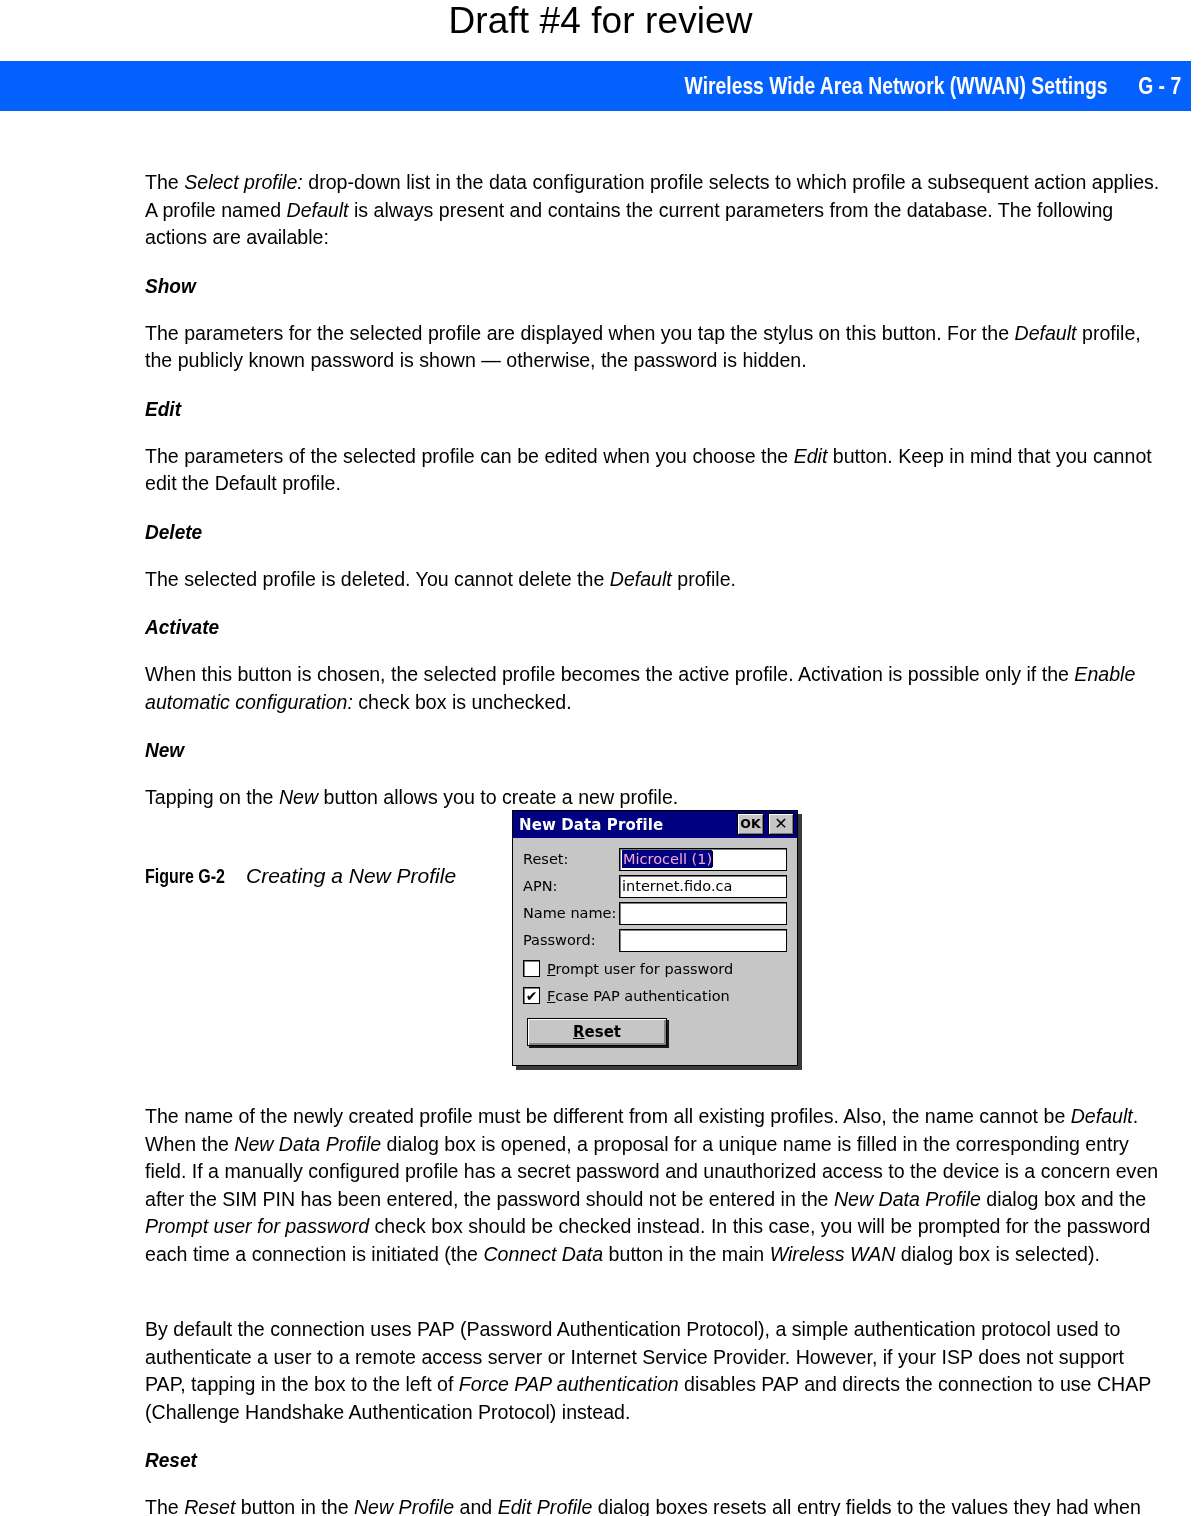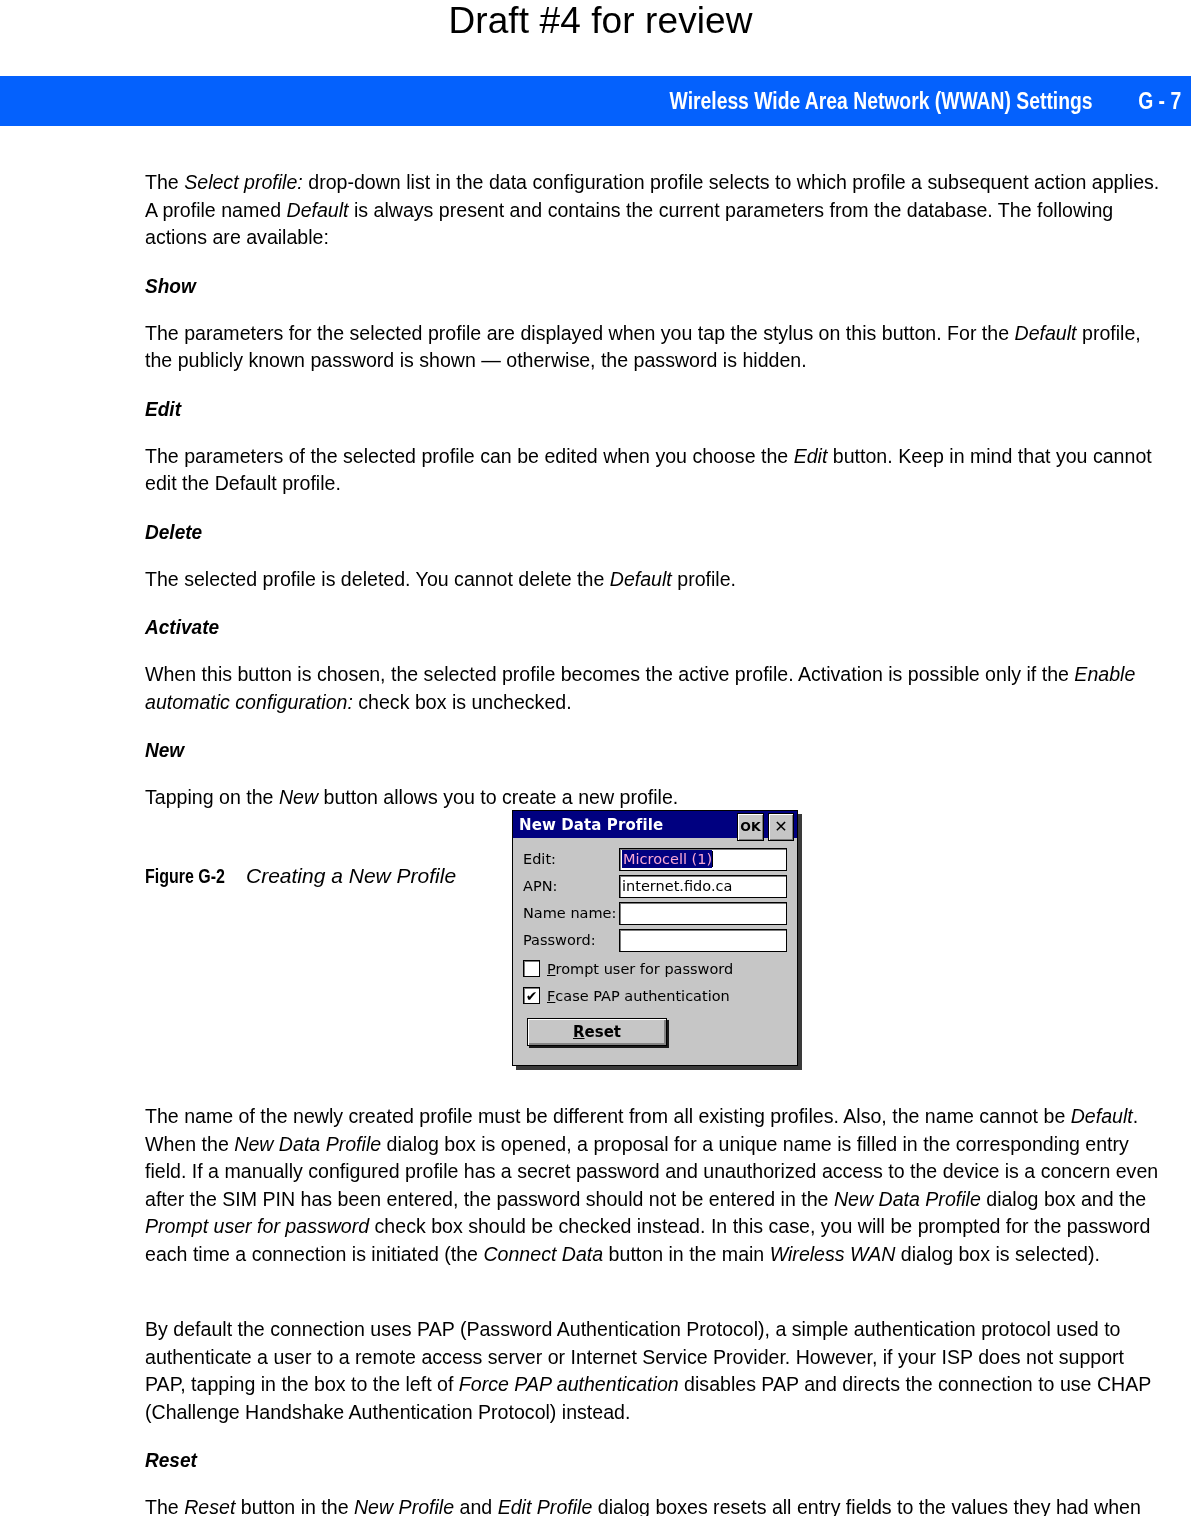--- a/index.html
+++ b/index.html
@@ -30,14 +30,13 @@
   
   .header-band {
     position: absolute;
-    top: 76px; left: 0;
+    top: 61px; left: 0;
     width: 1191px; height: 50px;
     background: #0461FD;
     display: flex;
     align-items: center;
     justify-content: flex-end;
     padding-right: 10px;
-    gap: 15px;
   }
   .header-title {
     color: #ffffff;

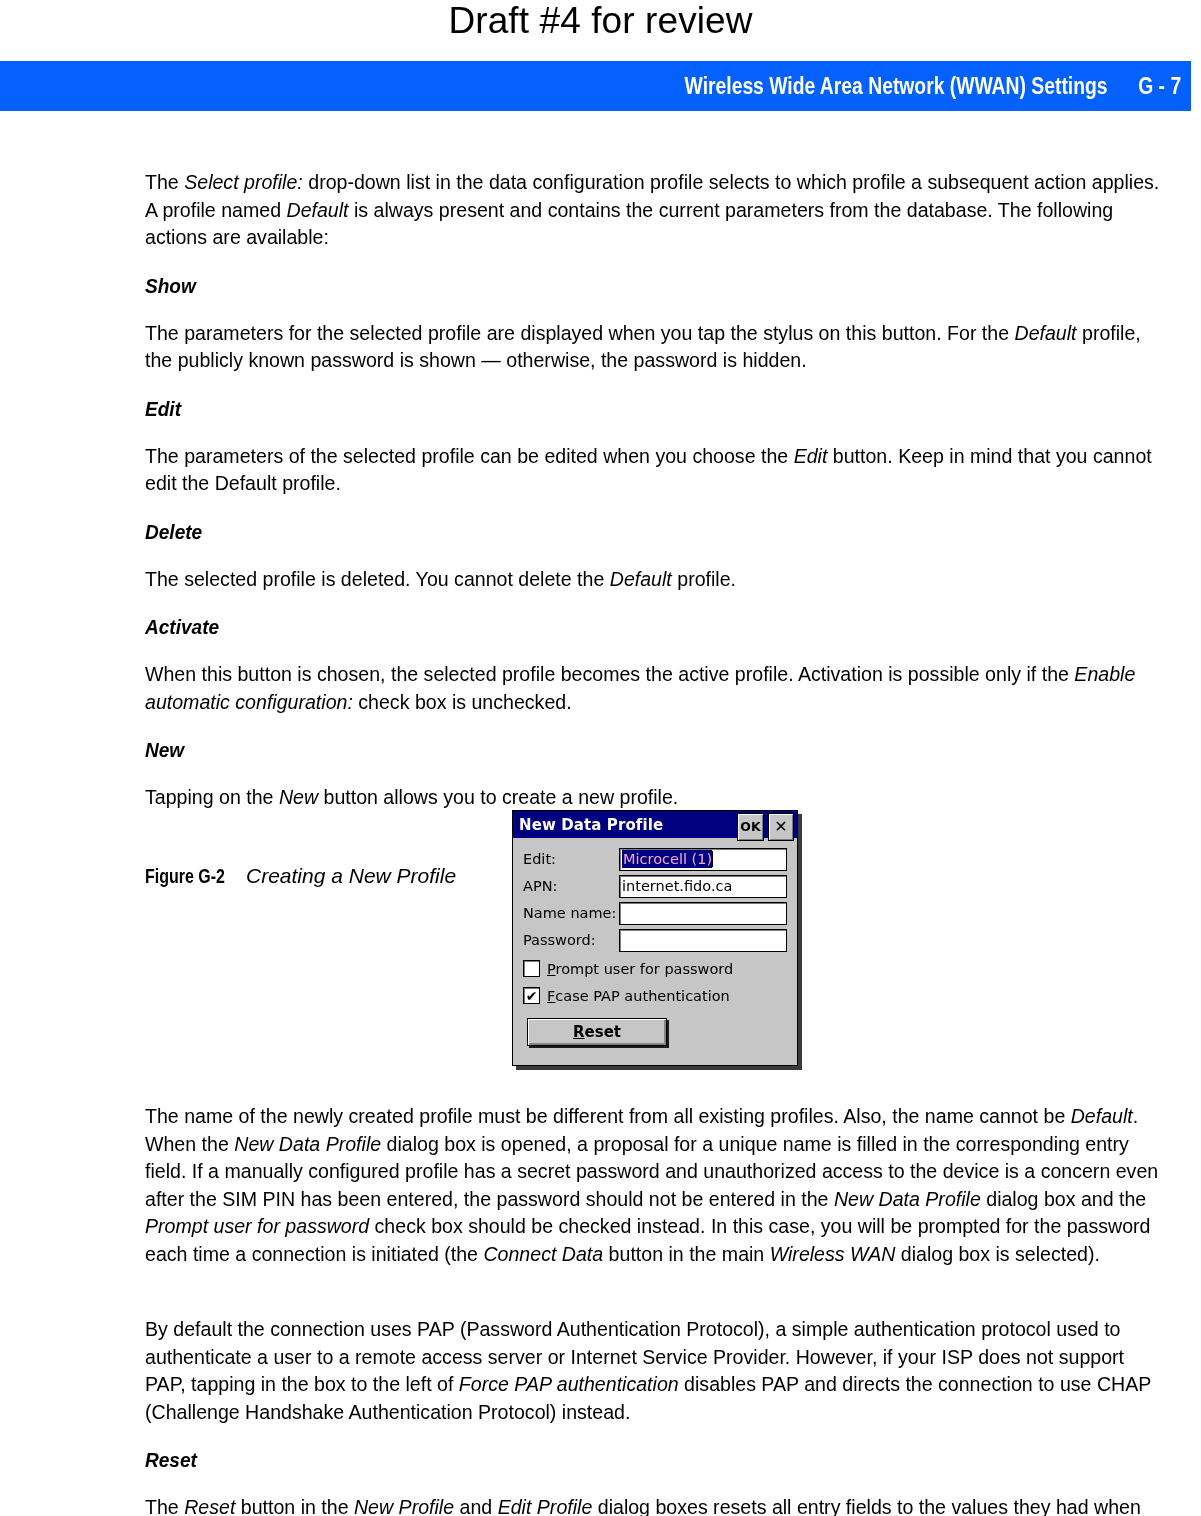--- a/index.html
+++ b/index.html
@@ -145,7 +145,7 @@
     gap: 4px;
   }
   .tb-btn {
-    height: 28px;
+    height: 22px;
     background: #c6c6c6;
     border: 1px solid #000;
     border-right-color: #000;

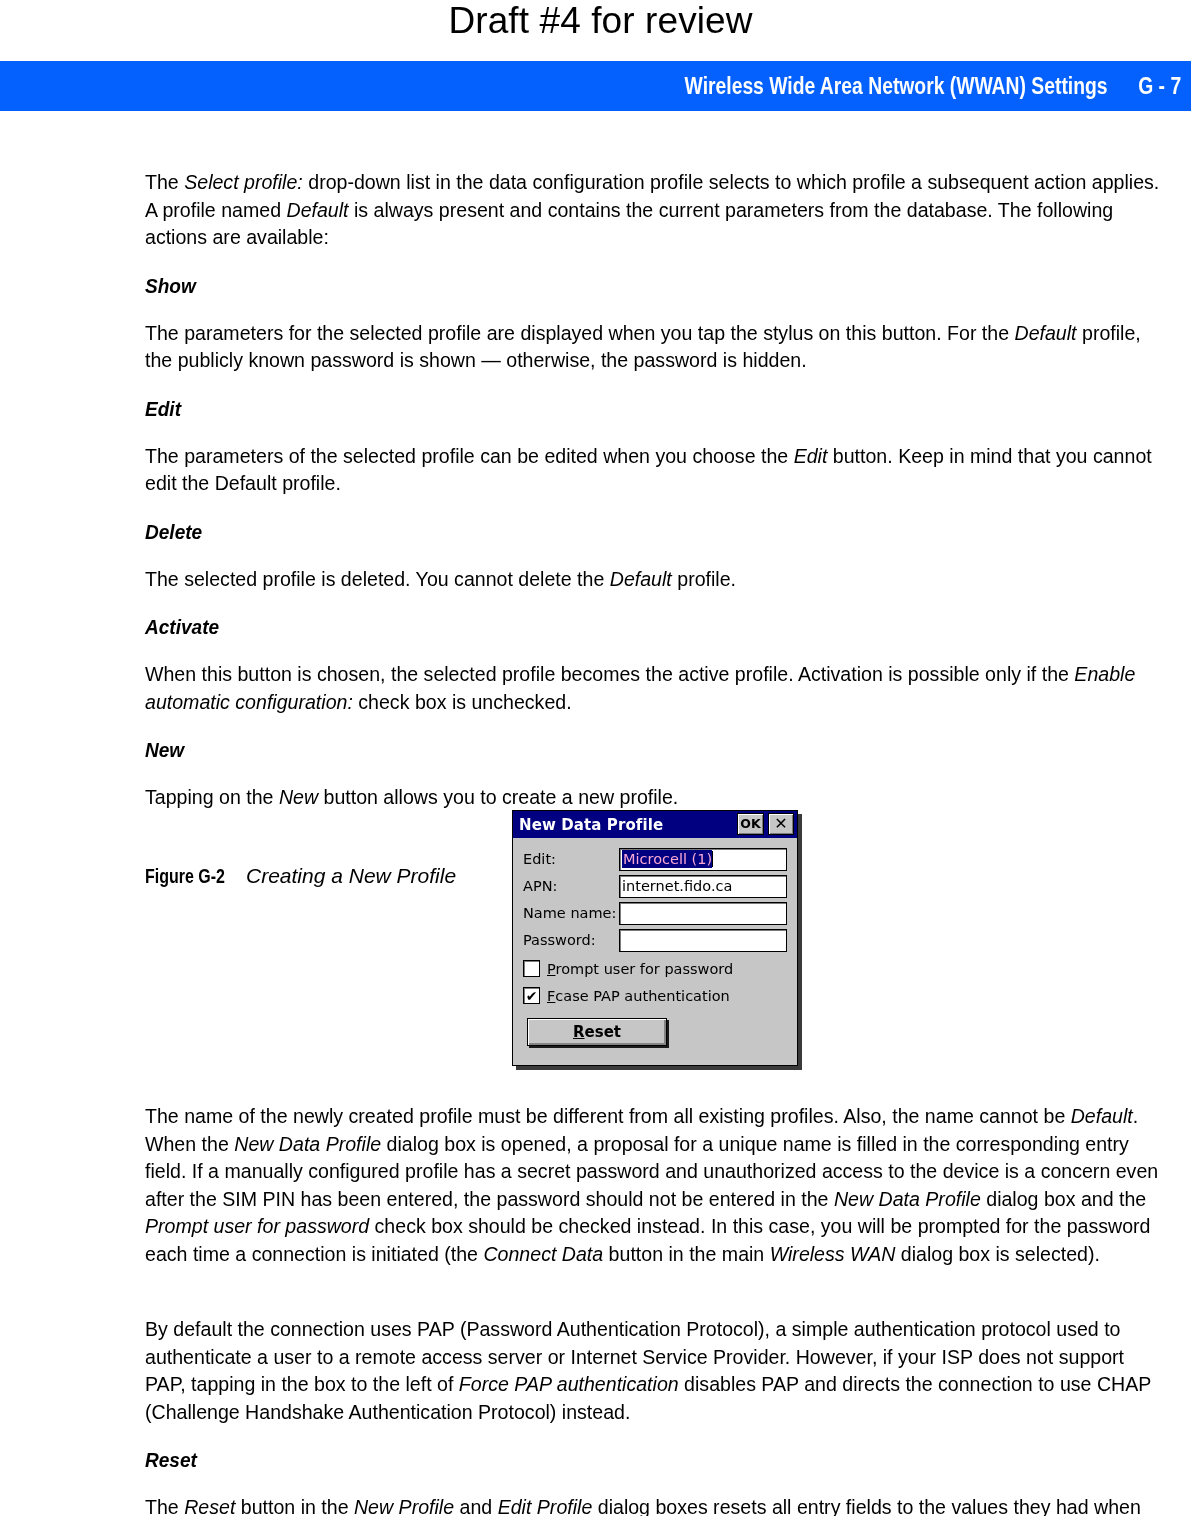--- a/index.html
+++ b/index.html
@@ -294,7 +294,7 @@
     <div class="dialog-body">
 
       <div class="field-row">
-        <span class="field-label">Edit:</span>
+        <span class="field-label">Reset:</span>
         <div class="field-input">
             <span class="sel-text">Microcell (1)</span>
             <span class="caret"></span>

